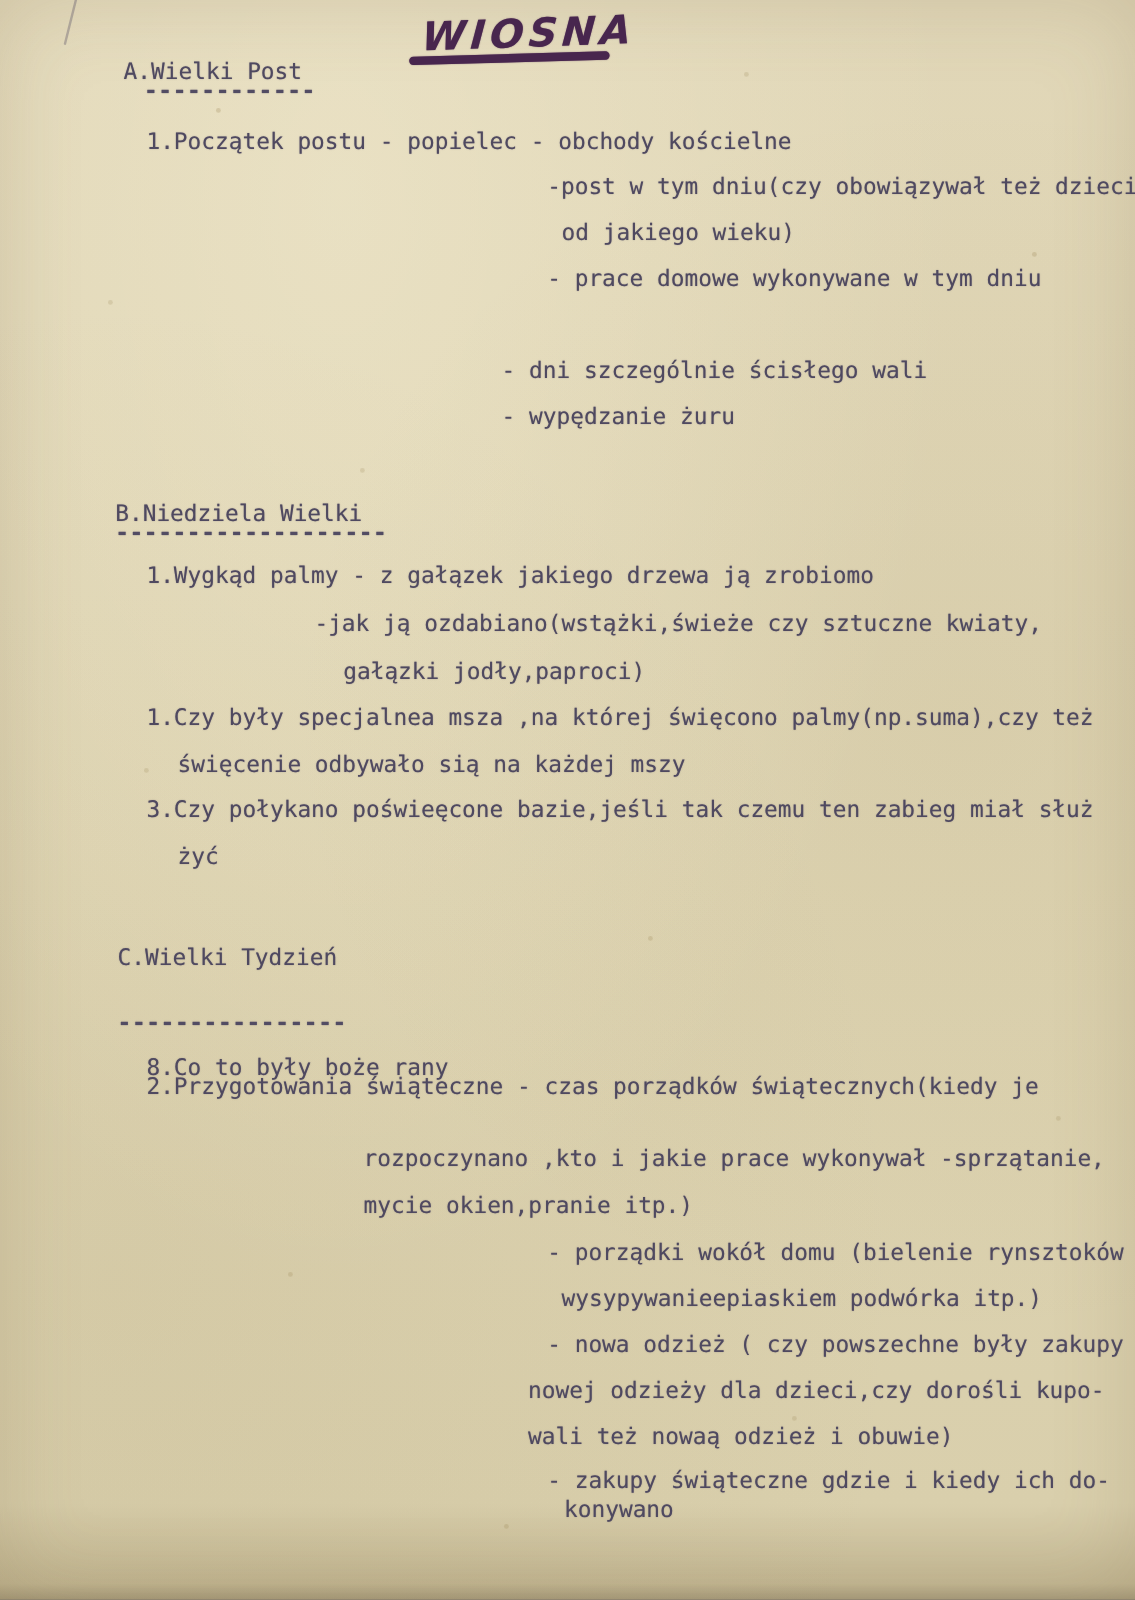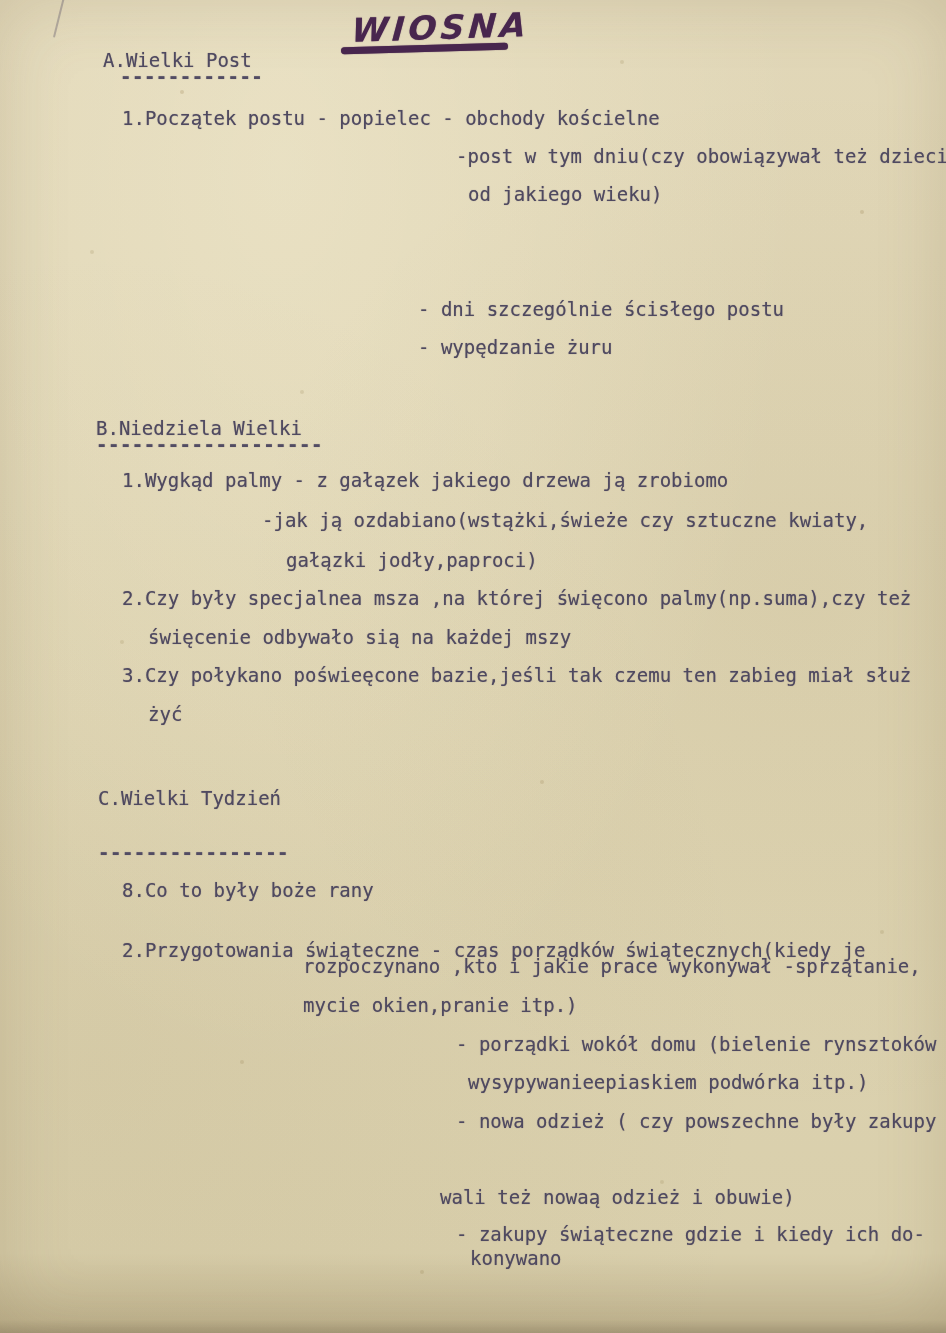--- a/index.html
+++ b/index.html
@@ -78,6 +78,7 @@
   <div class="tline" style="left:122px;top:108px">1.Początek postu - popielec - obchody kościelne</div>
   <div class="tline" style="left:456px;top:146px">-post w tym dniu(czy obowiązywał też dzieci</div>
   <div class="tline" style="left:468px;top:184px">od jakiego wieku)</div>
+  <div class="tline" style="left:456px;top:222px">- prace domowe wykonywane w tym dniu</div>
   <div class="tline" style="left:418px;top:299px">- dni szczególnie ścisłego postu</div>
   <div class="tline" style="left:418px;top:337px">- wypędzanie żuru</div>
 

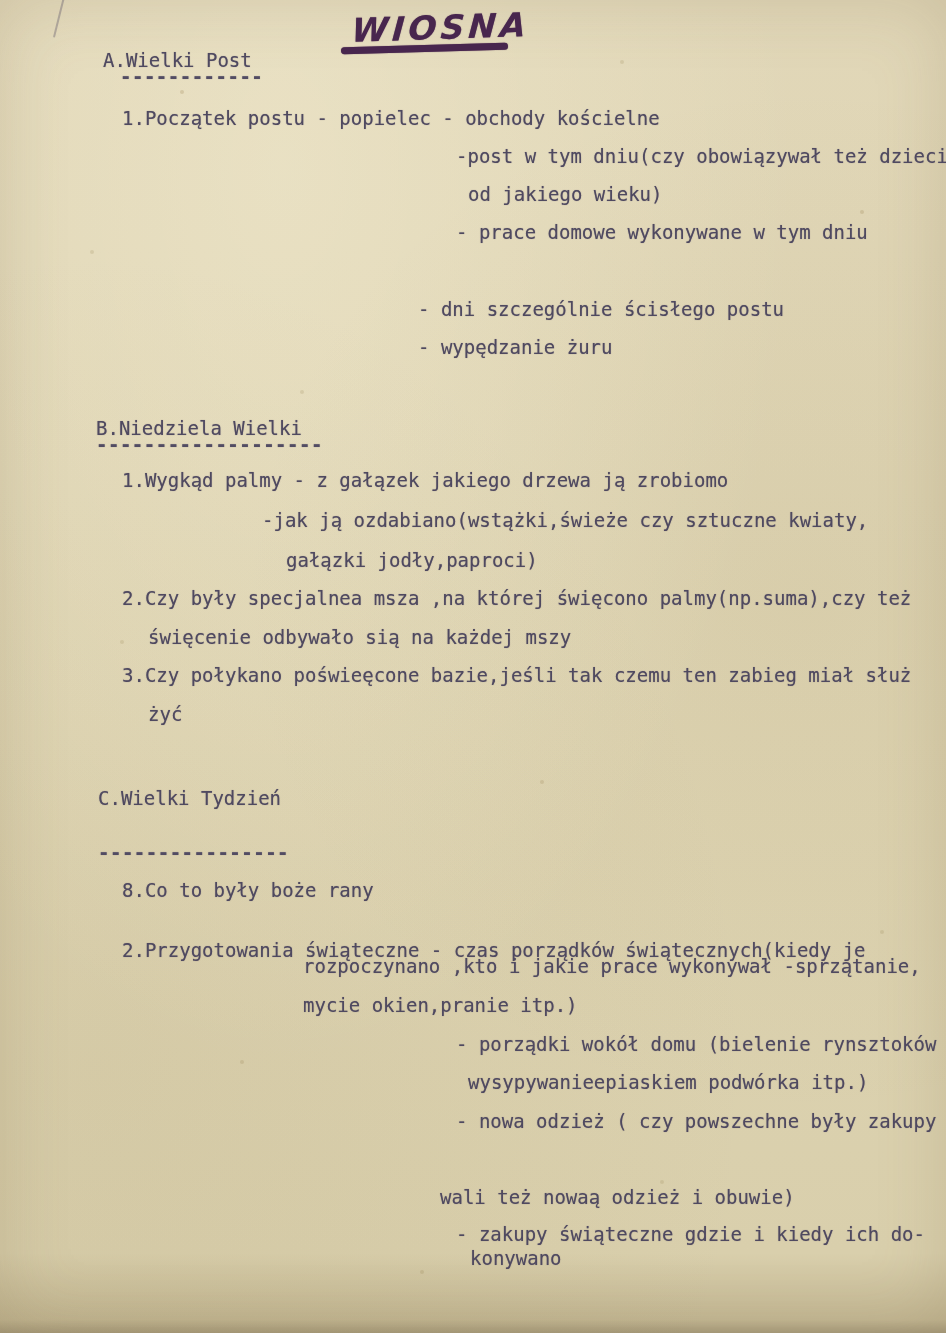--- a/index.html
+++ b/index.html
@@ -79,7 +79,7 @@
   <div class="tline" style="left:456px;top:146px">-post w tym dniu(czy obowiązywał też dzieci</div>
   <div class="tline" style="left:468px;top:184px">od jakiego wieku)</div>
   <div class="tline" style="left:456px;top:222px">- prace domowe wykonywane w tym dniu</div>
-  <div class="tline" style="left:418px;top:299px">- dni szczególnie ścisłego postu</div>
+  <div class="tline" style="left:418px;top:299px">- dni szczególnie ścisłego wali</div>
   <div class="tline" style="left:418px;top:337px">- wypędzanie żuru</div>
 
   <div class="tline" style="left:96px;top:418px">B.Niedziela Wielki</div>

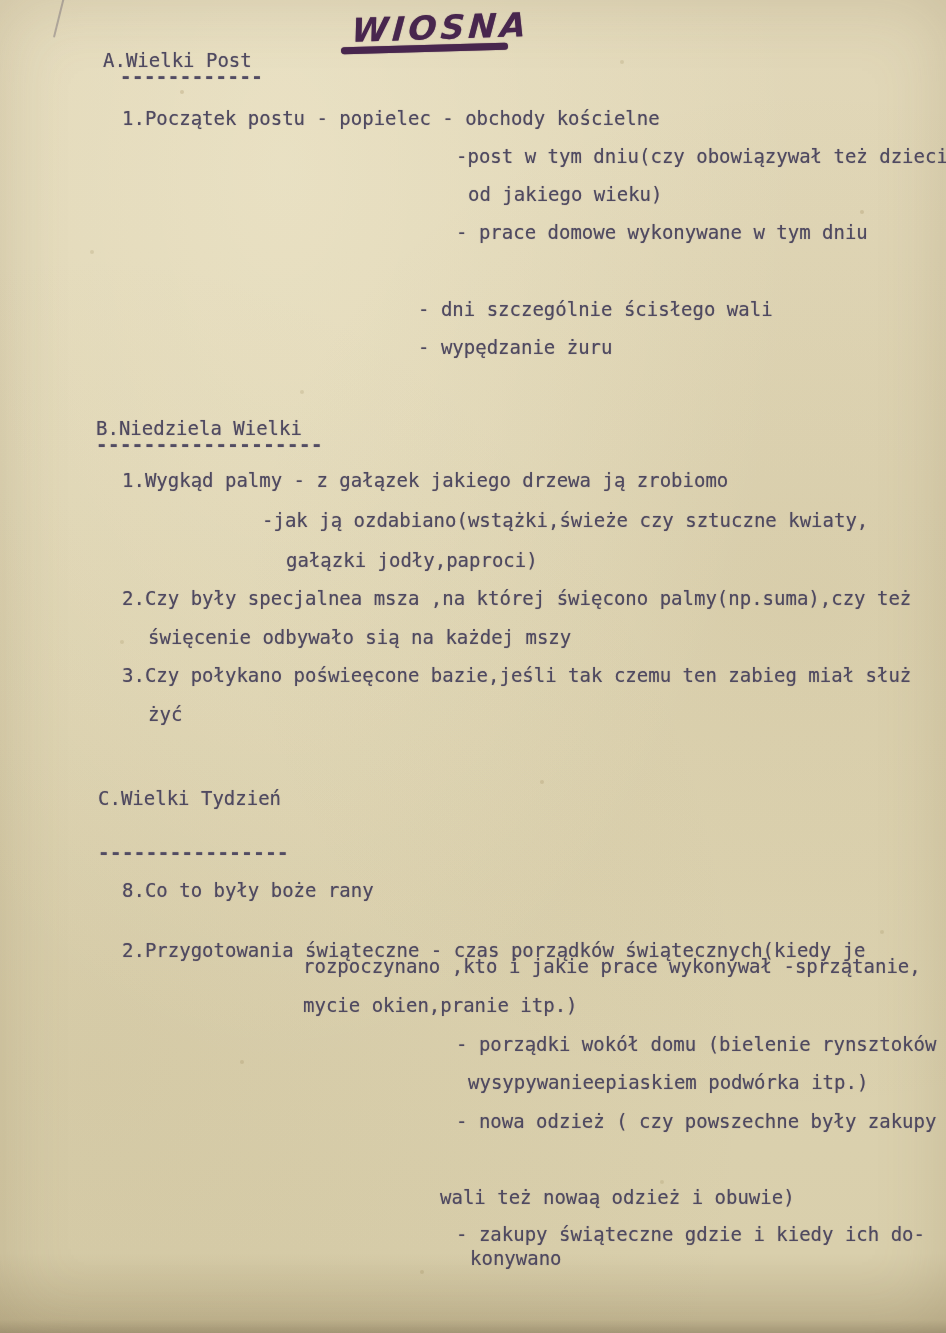--- a/index.html
+++ b/index.html
@@ -88,7 +88,7 @@
   <div class="tline" style="left:122px;top:470px">1.Wygkąd palmy - z gałązek jakiego drzewa ją zrobiomo</div>
   <div class="tline" style="left:262px;top:510px">-jak ją ozdabiano(wstążki,świeże czy sztuczne kwiaty,</div>
   <div class="tline" style="left:286px;top:550px">gałązki jodły,paproci)</div>
-  <div class="tline" style="left:122px;top:588px">2.Czy były specjalnea msza ,na której święcono palmy(np.suma),czy też</div>
+  <div class="tline" style="left:122px;top:588px">1.Czy były specjalnea msza ,na której święcono palmy(np.suma),czy też</div>
   <div class="tline" style="left:148px;top:627px">święcenie odbywało sią na każdej mszy</div>
   <div class="tline" style="left:122px;top:665px">3.Czy połykano poświeęcone bazie,jeśli tak czemu ten zabieg miał służ</div>
   <div class="tline" style="left:148px;top:704px">żyć</div>

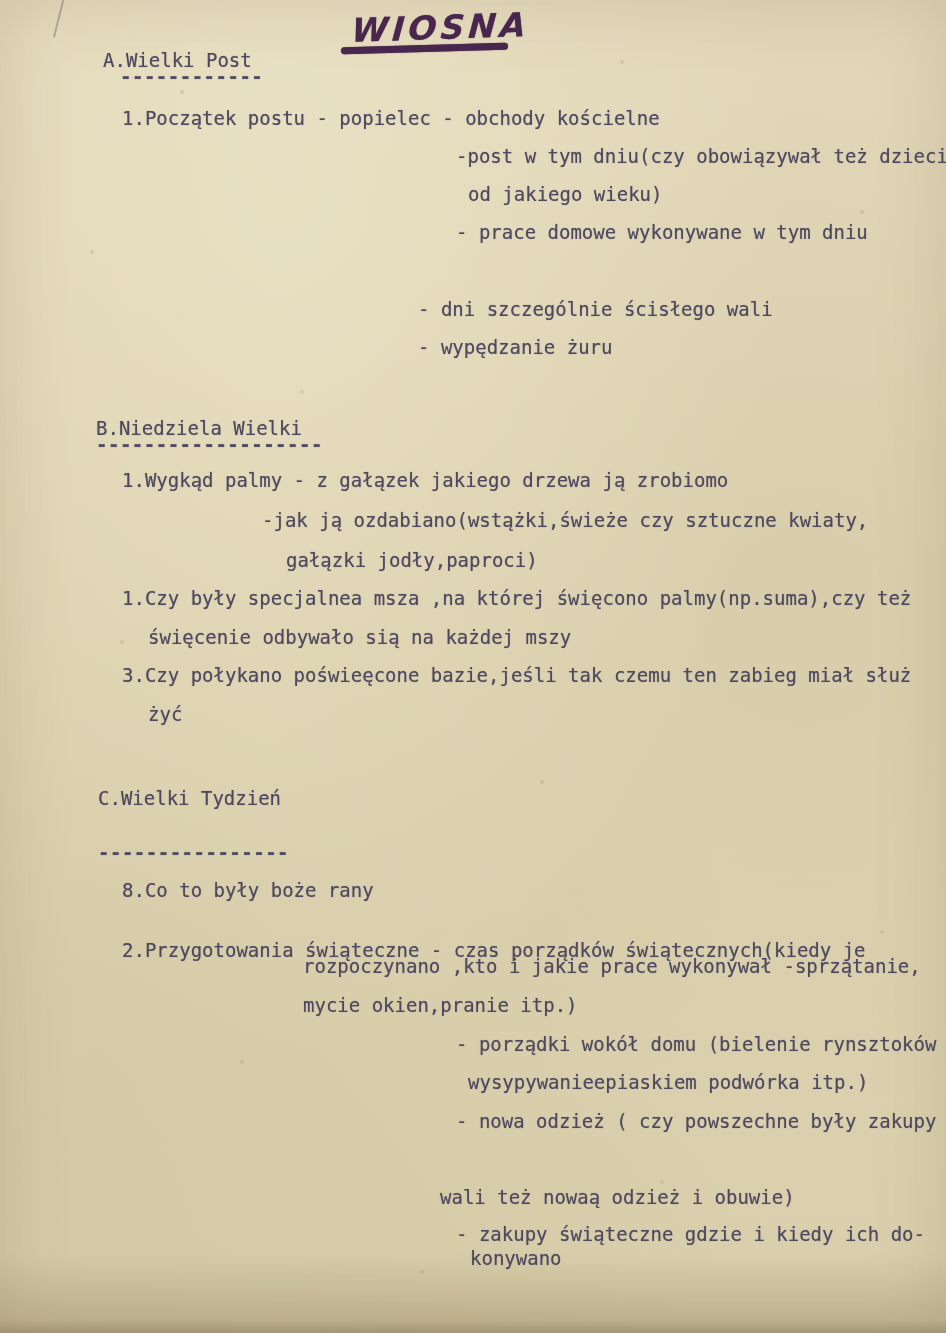--- a/index.html
+++ b/index.html
@@ -97,7 +97,7 @@
   <div class="tline dashes" style="left:98px;top:842px">----------------</div>
 
   <div class="tline" style="left:122px;top:880px">8.Co to były boże rany</div>
-  <div class="tline" style="left:122px;top:940px">2.Przygotowania świąteczne - czas porządków świątecznych(kiedy je</div>
+  <div class="tline" style="left:122px;top:896px">2.Przygotowania świąteczne - czas porządków świątecznych(kiedy je</div>
   <div class="tline" style="left:303px;top:995px">mycie okien,pranie itp.)</div>
   <div class="tline" style="left:303px;top:956px">rozpoczynano ,kto i jakie prace wykonywał -sprzątanie,</div>
   <div class="tline" style="left:456px;top:1034px">- porządki wokół domu (bielenie rynsztoków</div>

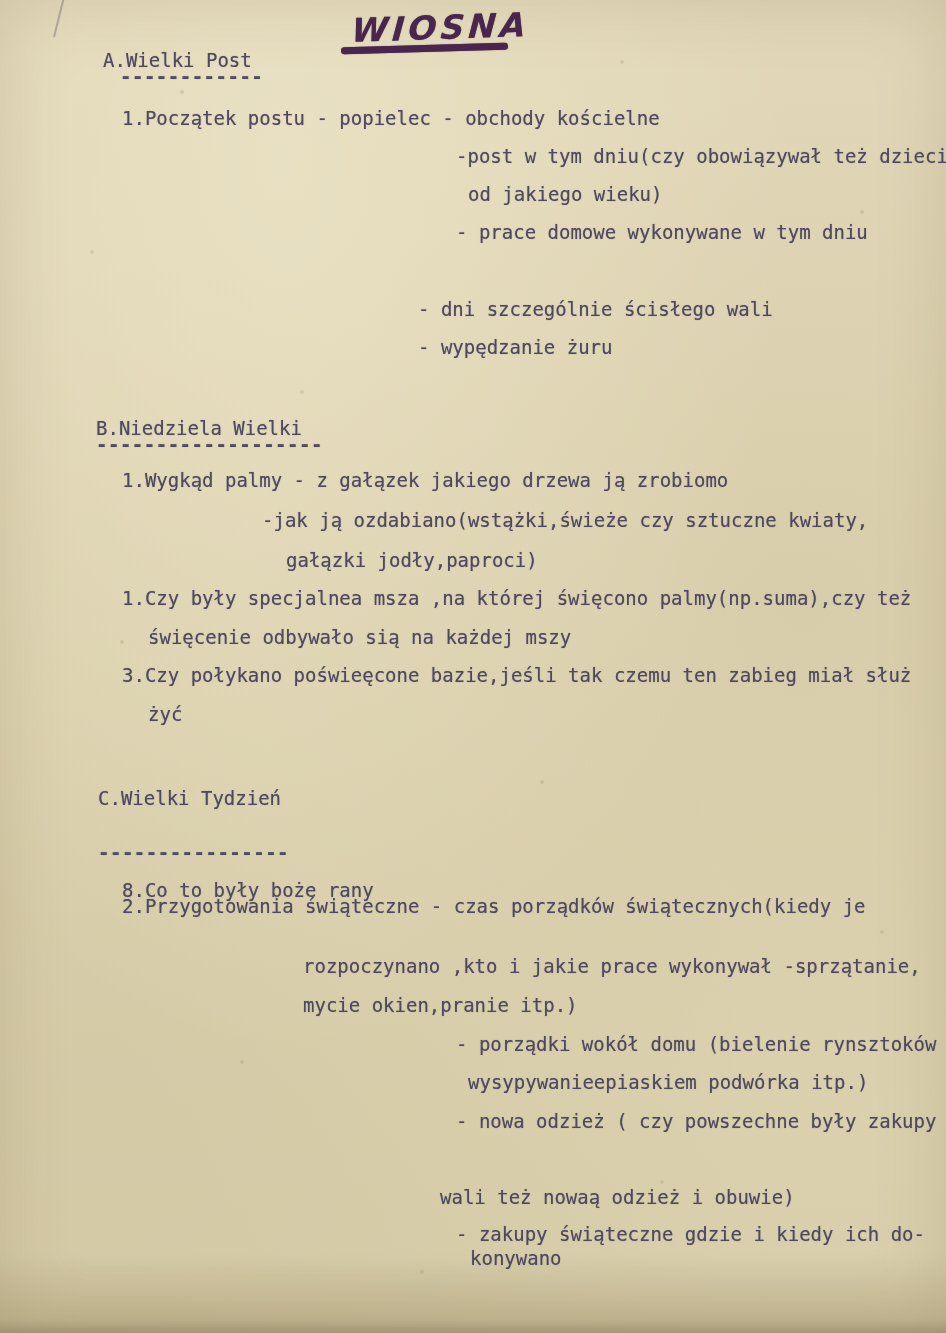--- a/index.html
+++ b/index.html
@@ -103,6 +103,7 @@
   <div class="tline" style="left:456px;top:1034px">- porządki wokół domu (bielenie rynsztoków</div>
   <div class="tline" style="left:456px;top:1111px">- nowa odzież ( czy powszechne były zakupy</div>
   <div class="tline" style="left:468px;top:1072px">wysypywanieepiaskiem podwórka itp.)</div>
+  <div class="tline" style="left:440px;top:1149px">nowej odzieży dla dzieci,czy dorośli kupo-</div>
   <div class="tline" style="left:440px;top:1187px">wali też nowaą odzież i obuwie)</div>
   <div class="tline" style="left:456px;top:1224px">- zakupy świąteczne gdzie i kiedy ich do-</div>
   <div class="tline" style="left:470px;top:1248px">konywano</div>

